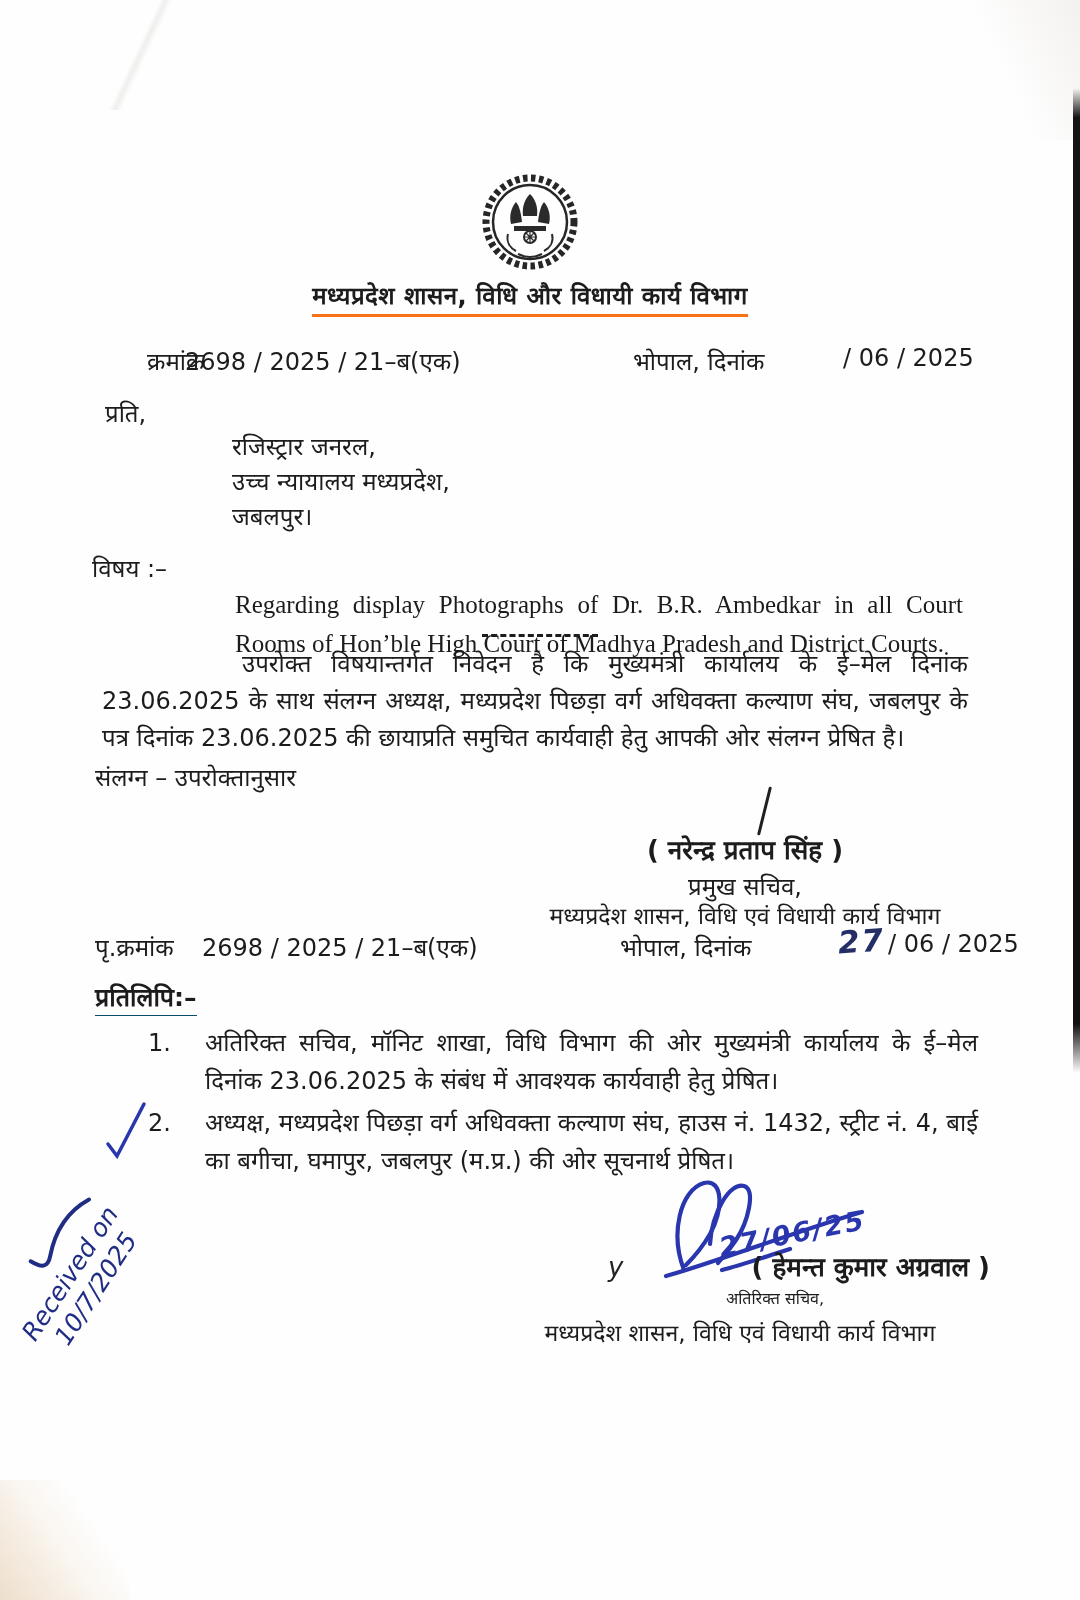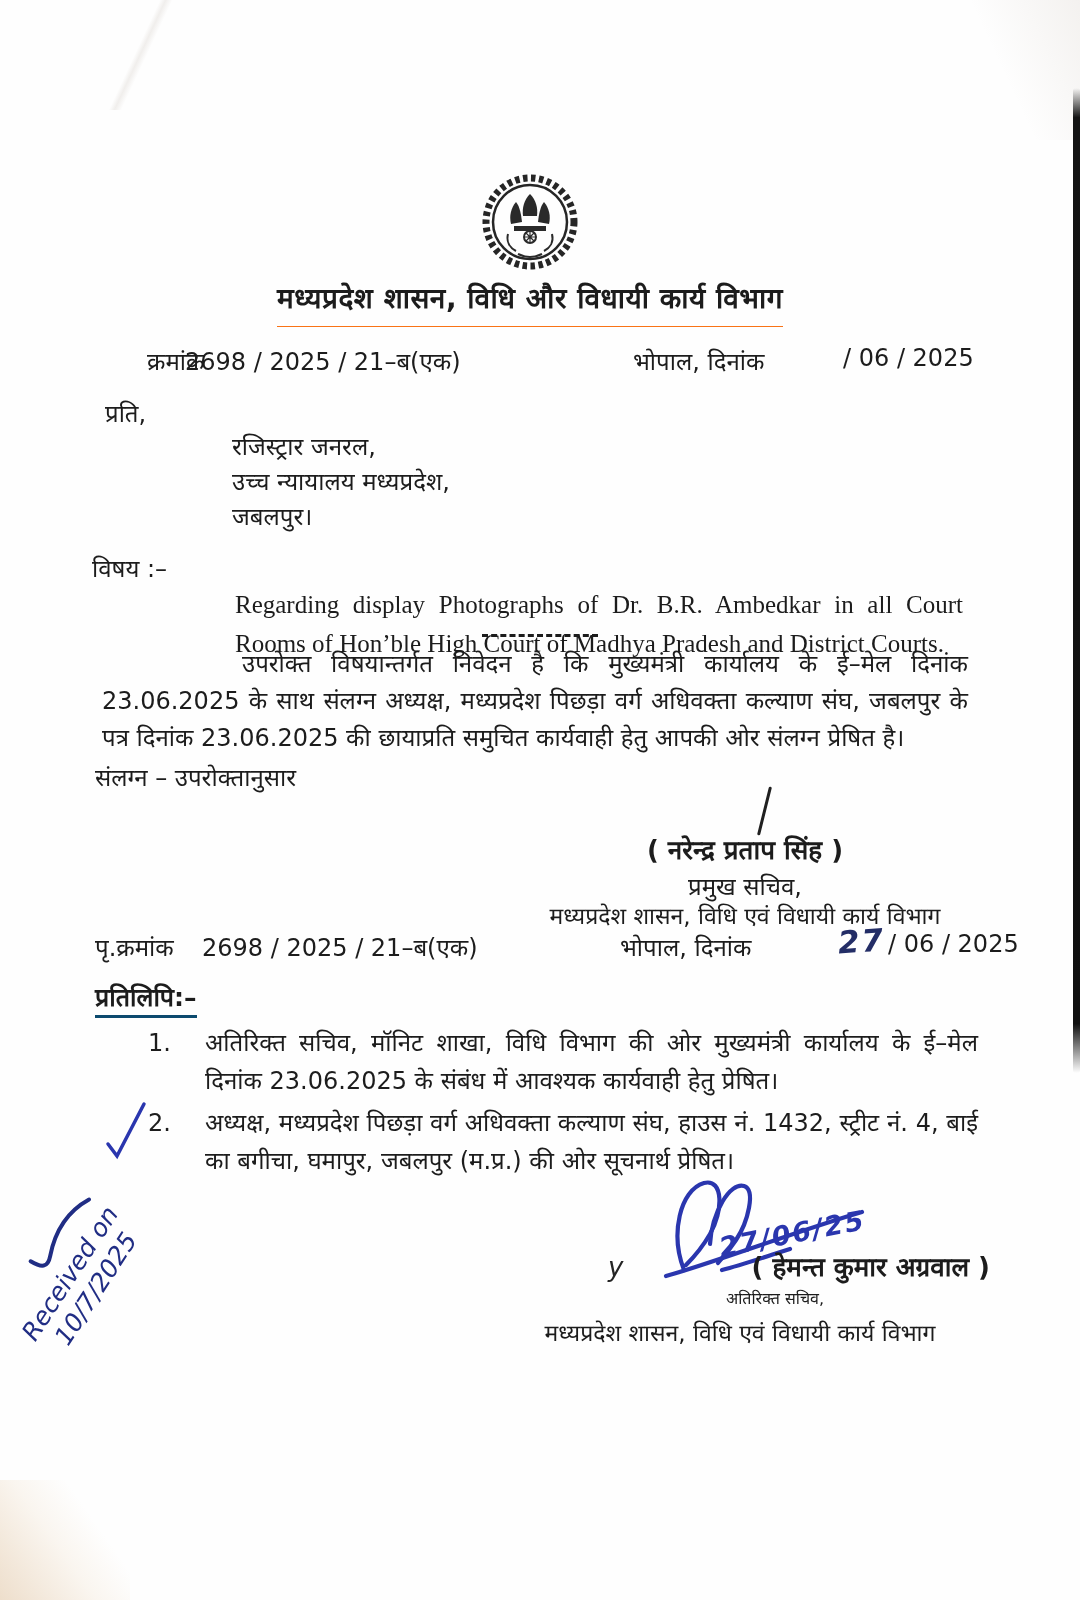--- a/index.html
+++ b/index.html
@@ -41,9 +41,9 @@
   }
   .title-row span{
     display:inline-block;
-    font-size:28px;font-weight:bold;
-    border-bottom:1px solid #f97316;
-    padding-bottom:10px;letter-spacing:0.5px;
+    font-size:24px;font-weight:bold;
+    border-bottom:3px solid #f97316;
+    padding-bottom:3px;letter-spacing:0.5px;
   }
   .ref-row{position:absolute;left:0;top:344px;width:1080px;font-size:24px;}
   .ref-label{position:absolute;left:105px;margin-left:42px;}

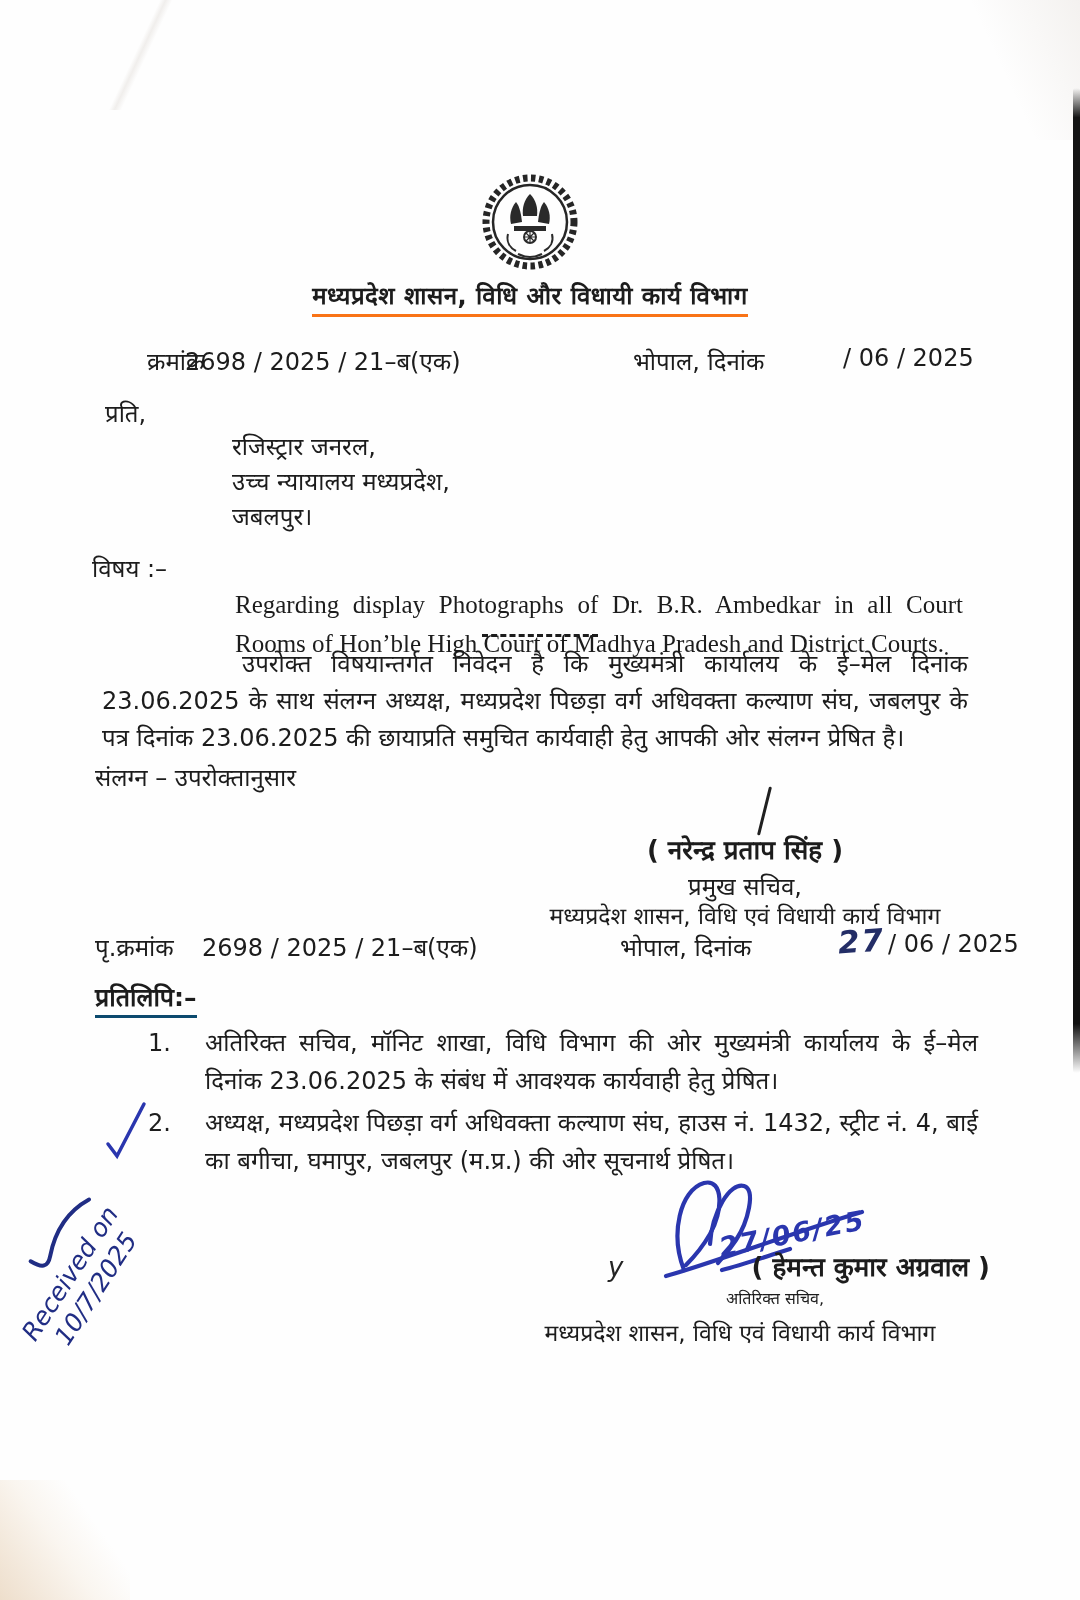--- a/index.html
+++ b/index.html
@@ -82,7 +82,7 @@
   }
   .end-date{position:absolute;left:888px;}
   .copy-label{position:absolute;left:95px;top:979px;font-size:25px;font-weight:bold;}
-  .copy-label span{border-bottom:3px solid #0c4a6e;padding-bottom:2px;display:inline-block;}
+  .copy-label span{border-bottom:1px solid #0c4a6e;padding-bottom:2px;display:inline-block;}
   .copy-item{position:absolute;left:148px;width:830px;font-size:24px;line-height:38px;}
   .copy-item .num{position:absolute;left:0;top:0;}
   .copy-item .txt{margin-left:57px;text-align:justify;}

